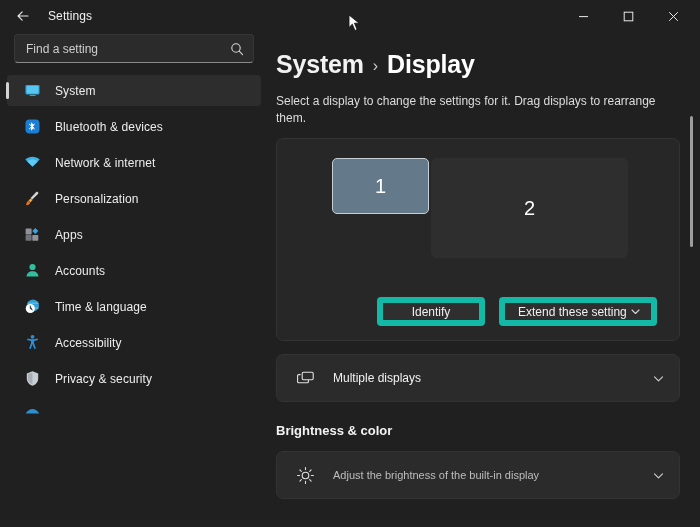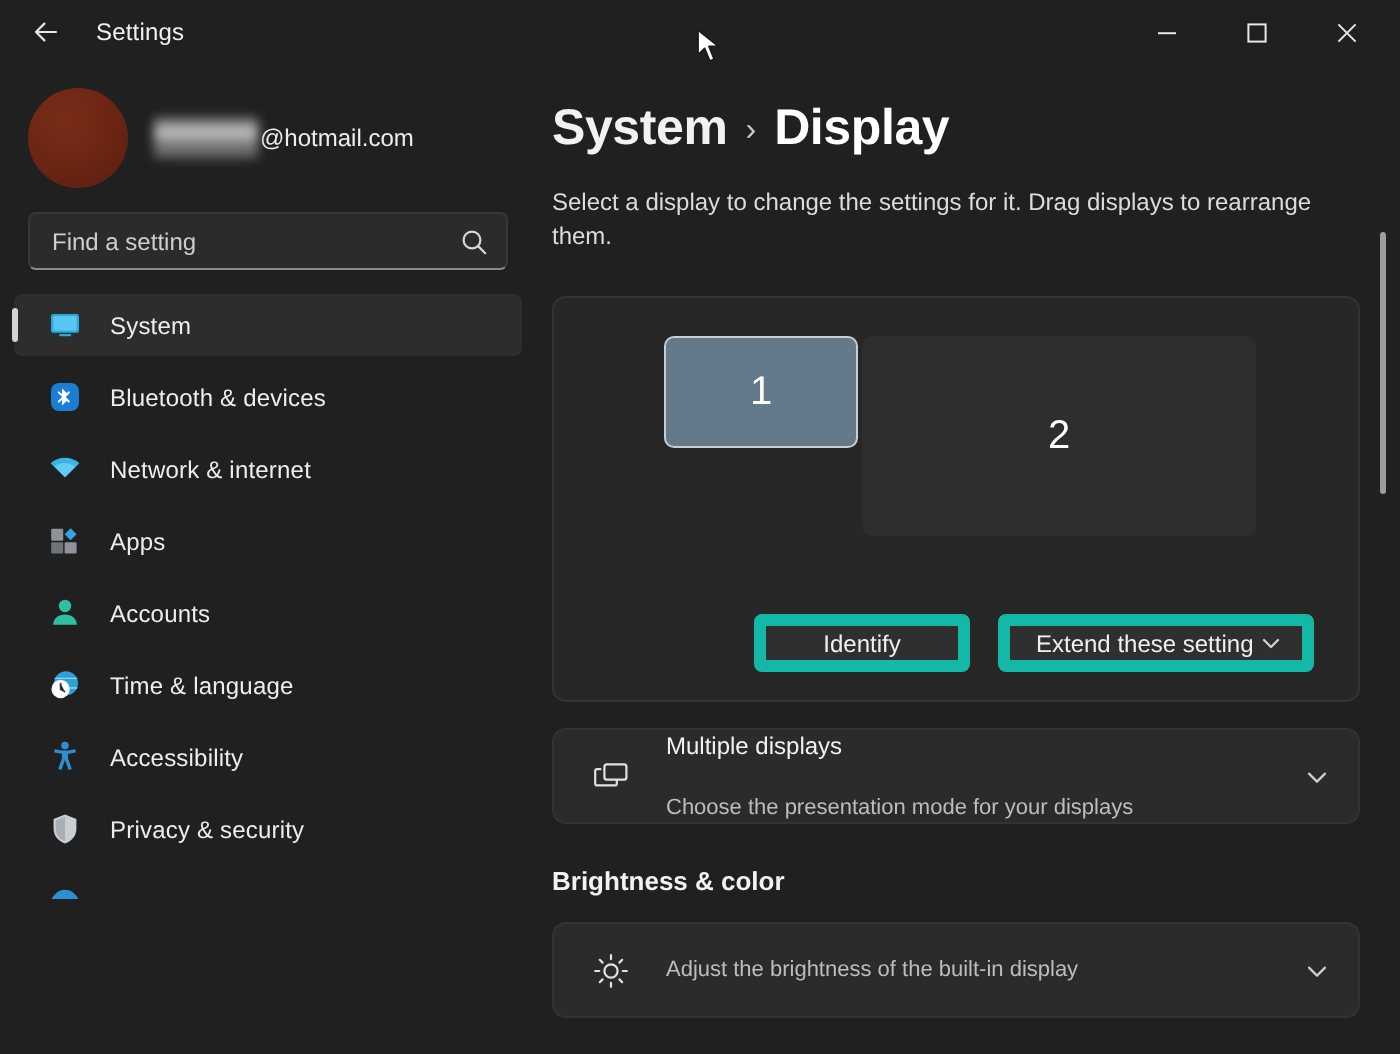--- a/index.html
+++ b/index.html
@@ -236,13 +236,6 @@
 
     <div class="sidebar">
 
-      <div class="account">
-        <div class="avatar"></div>
-        <div class="account-text">
-          <span class="blurname"></span>
-          <span class="email">@hotmail.com</span>
-        </div>
-      </div>
 
       <div class="search-wrap">
         <div class="search-box">

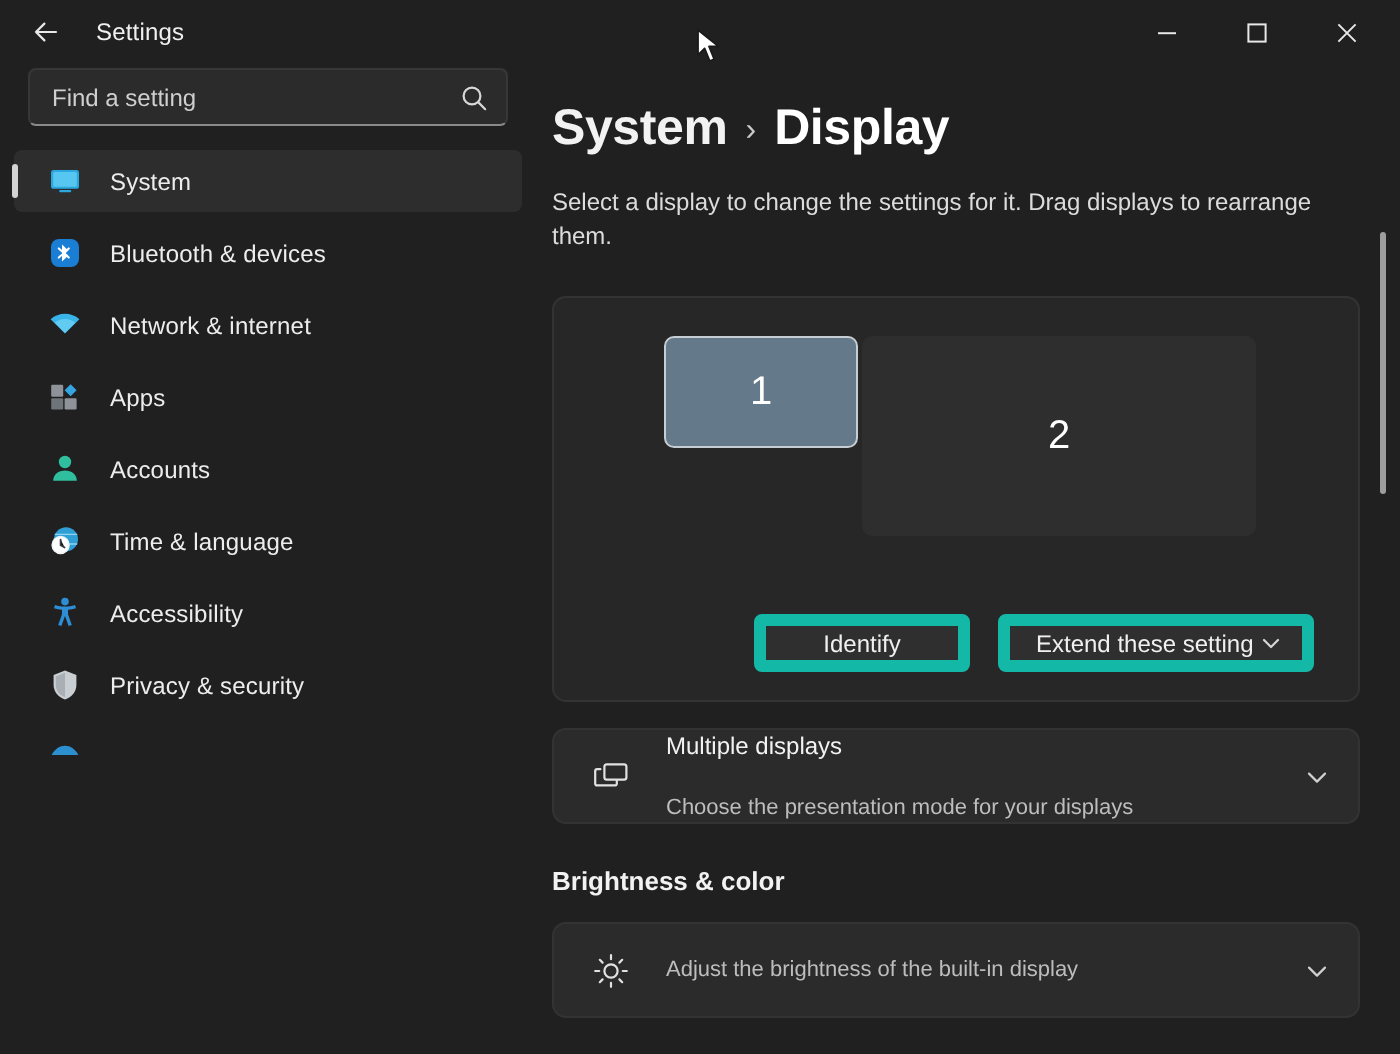--- a/index.html
+++ b/index.html
@@ -126,7 +126,7 @@
   .desc {
     font-size: 12px; color: #dcdcdc; line-height: 17px;
     width: 393px;
-    margin-bottom: 21px;
+    margin-bottom: 11px;
   }
 
   .card {

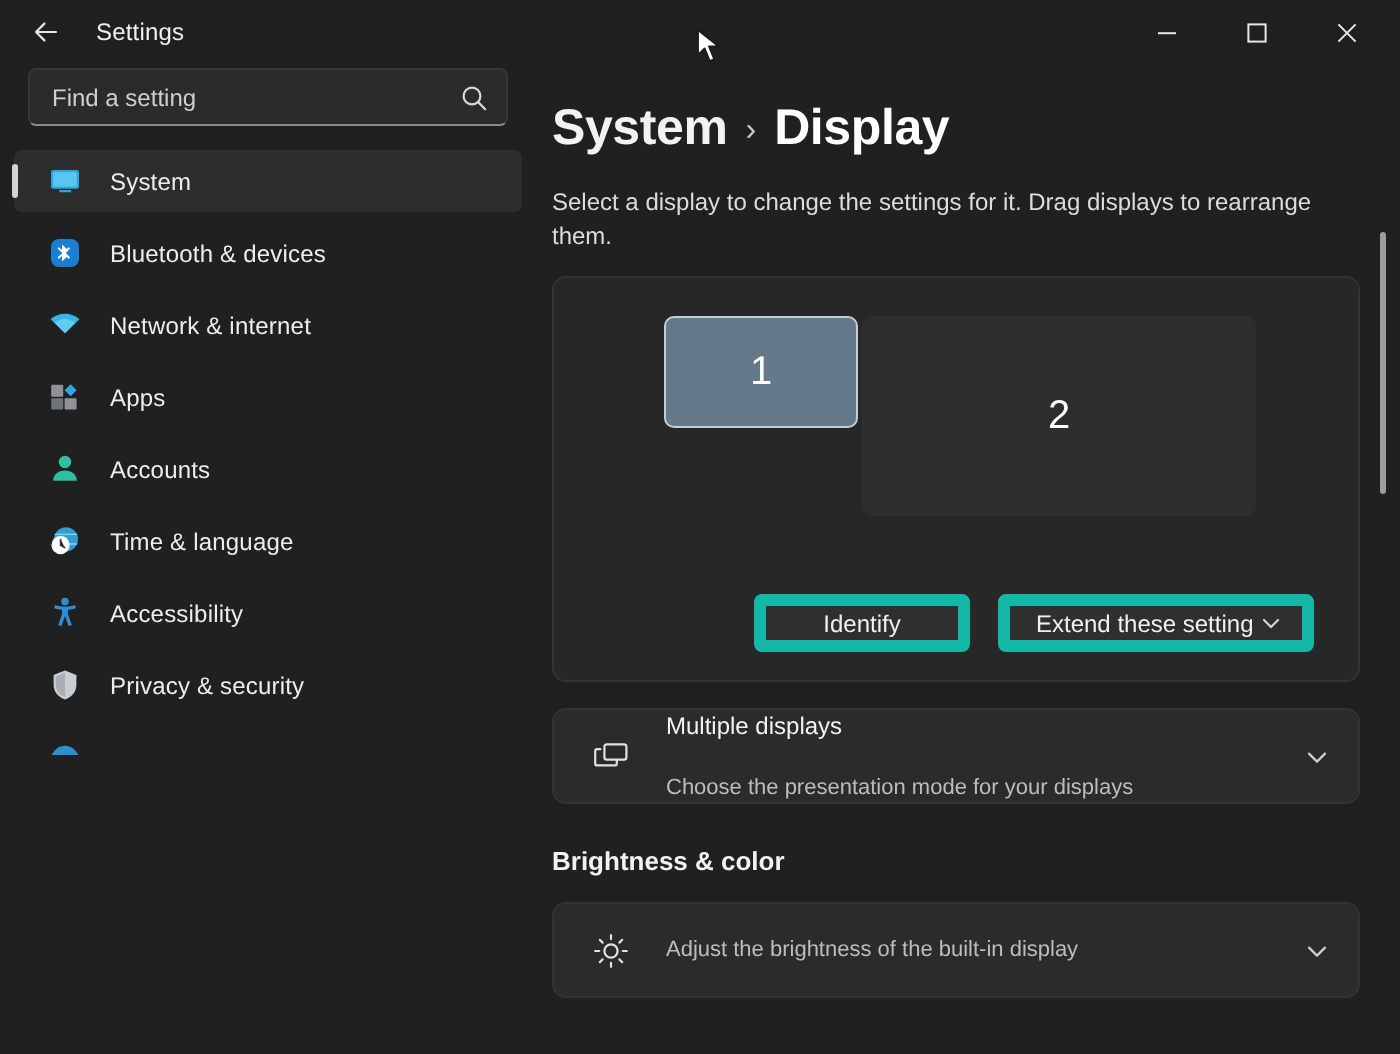--- a/index.html
+++ b/index.html
@@ -283,6 +283,16 @@
           <span class="navlabel">Network &amp; internet</span>
         </div>
 
+        <div class="navitem">
+          <span class="navicon">
+            <svg width="17" height="17" viewBox="0 0 17 17">
+              <path d="M13.8 1.9c.7.7.7 1.5.2 2L8.3 9.6 6.6 7.9 12.2 2.1c.5-.5 1.1-.6 1.6-.2z" fill="#cfd3d6"></path>
+              <path d="M6.9 8.2l1.7 1.7-2.2 2.5-2-2 2.5-2.2z" fill="#f2a33c"></path>
+              <path d="M4.2 10.8l2 2c-.6 1.3-1.6 2.3-3.2 2.5-.5.1-.9-.3-.8-.8.2-1.5 1-2.8 2-3.7z" fill="#e2761f"></path>
+            </svg>
+          </span>
+          <span class="navlabel">Personalization</span>
+        </div>
 
         <div class="navitem">
           <span class="navicon">

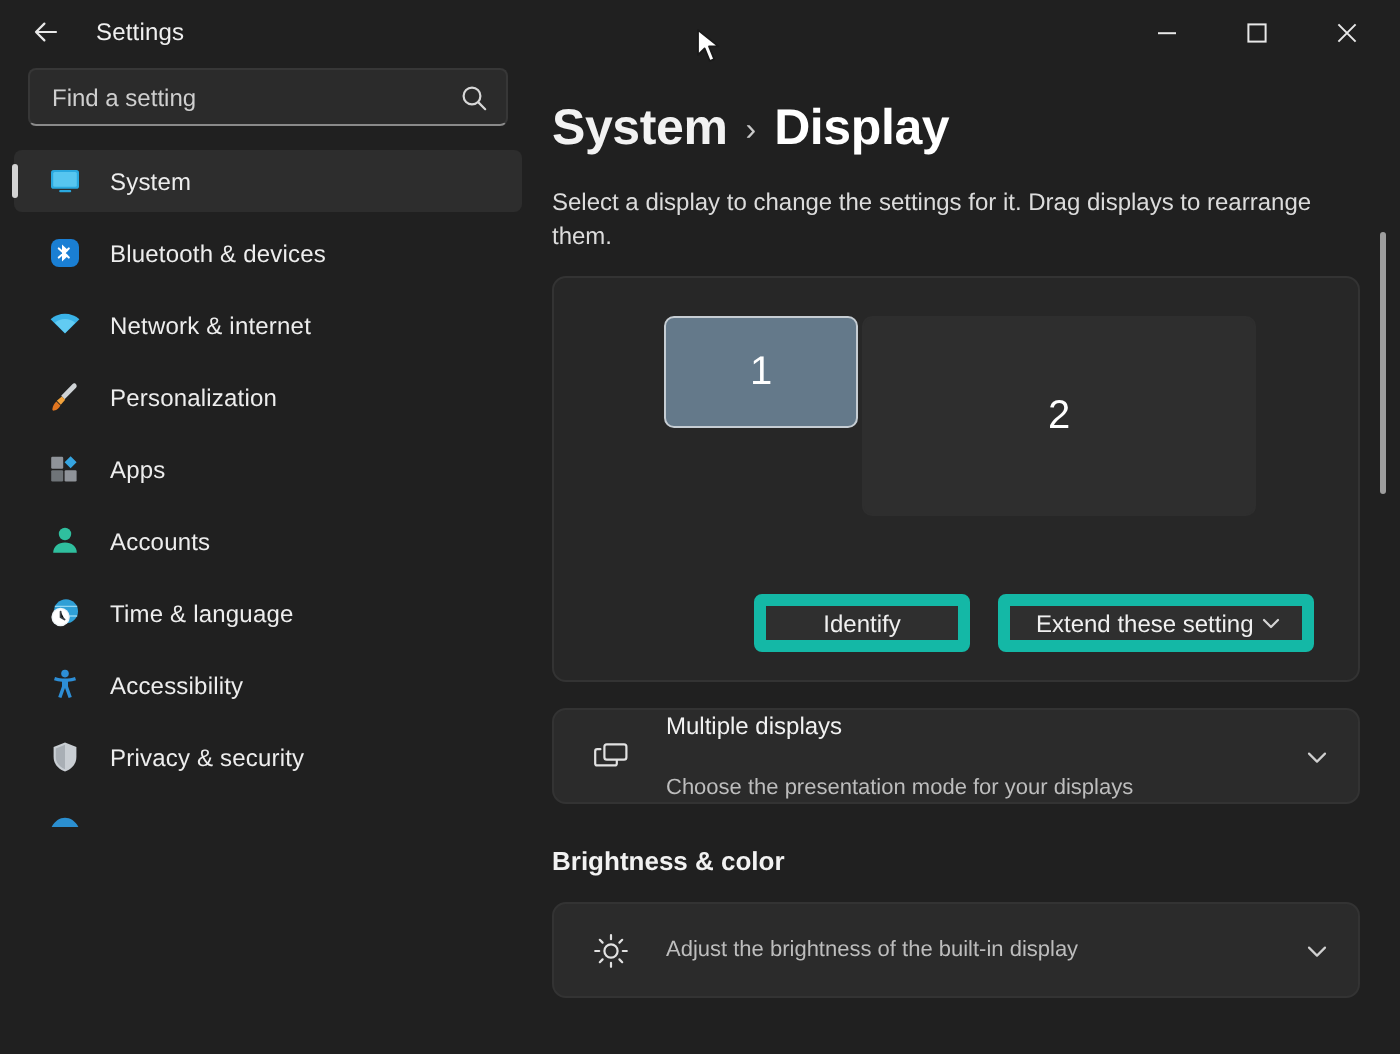--- a/index.html
+++ b/index.html
@@ -399,7 +399,6 @@
         </span>
         <span class="row-texts">
           <span class="row-title">Multiple displays</span>
-          <span class="row-sub">Choose the presentation mode for your displays</span>
         </span>
         <span class="row-chev">
           <svg width="13" height="13" viewBox="0 0 13 13" fill="none">

